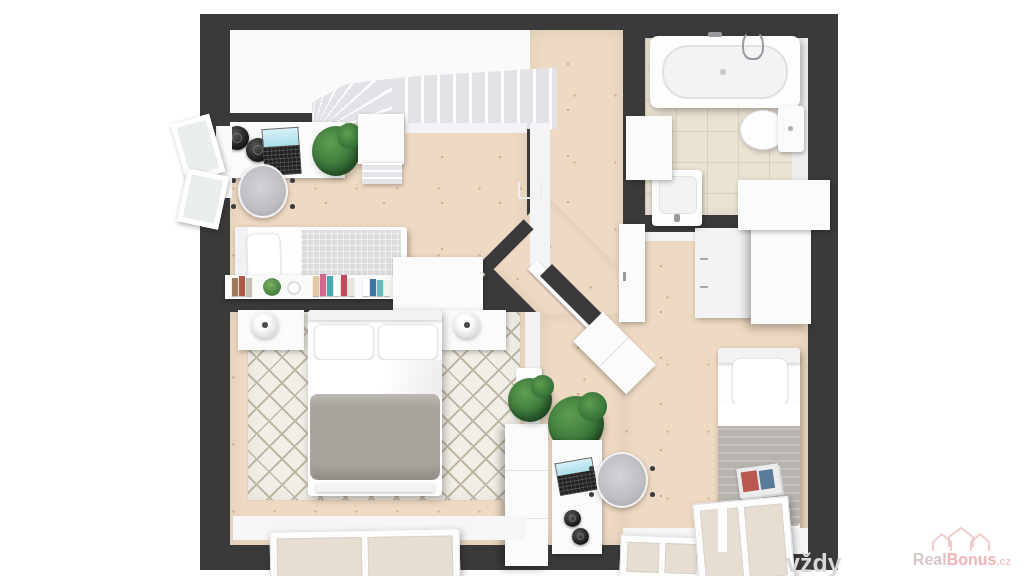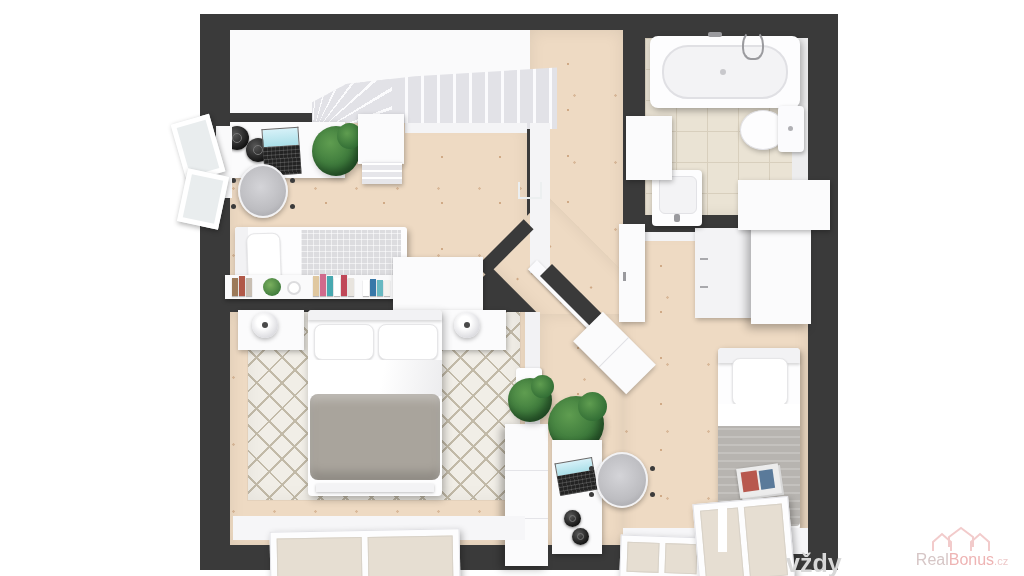--- a/index.html
+++ b/index.html
@@ -67,7 +67,7 @@
   #wm-ak{color:var(--wm_light,#efefef);}
   #wm-vzdy{left:786px;top:549px;font-size:25px;font-weight:bold;color:var(--wm_tagline,#d8d8d8);letter-spacing:0;}
   #brand{left:902px;top:526px;width:120px;text-align:center;}
-  #brand-text{font-size:16px;font-weight:normal;letter-spacing:0;line-height:1;white-space:nowrap;}
+  #brand-text{font-size:16px;font-weight:bold;letter-spacing:0;line-height:1;white-space:nowrap;}
   #brand-w1{color:var(--brand_gray,#d6c6c6);}
   #brand-w2{color:var(--brand_pink,#eeb4b4);}
   #brand-tld{color:var(--brand_pink_soft,#eecaca);font-size:11px;}

